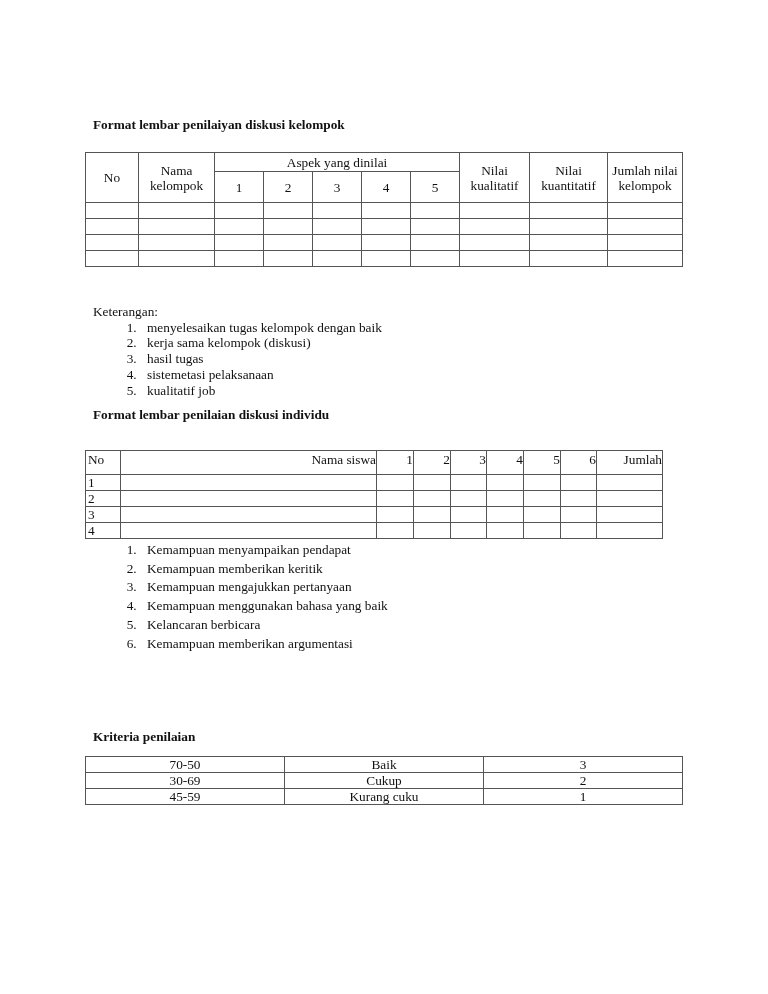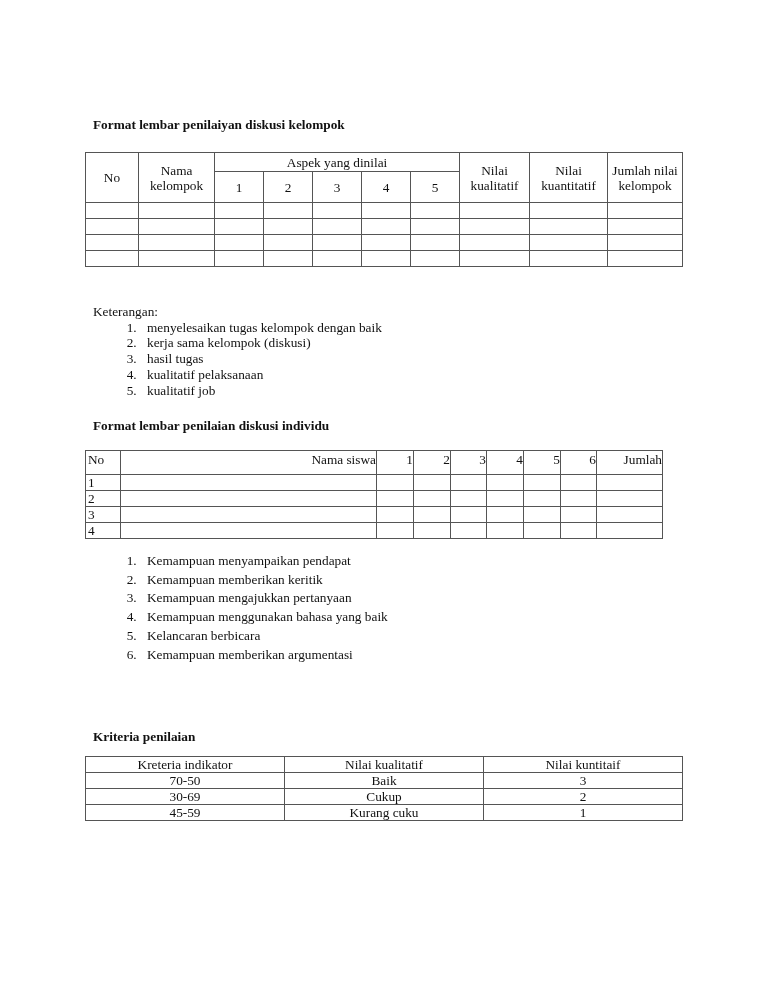--- a/index.html
+++ b/index.html
@@ -122,7 +122,7 @@
     <li>menyelesaikan tugas kelompok dengan baik</li>
     <li>kerja sama kelompok (diskusi)</li>
     <li>hasil tugas</li>
-    <li>kualitatif pelaksanaan</li>
+    <li>sistemetasi pelaksanaan</li>
     <li>kualitatif job</li>
   </ol>
 </div>

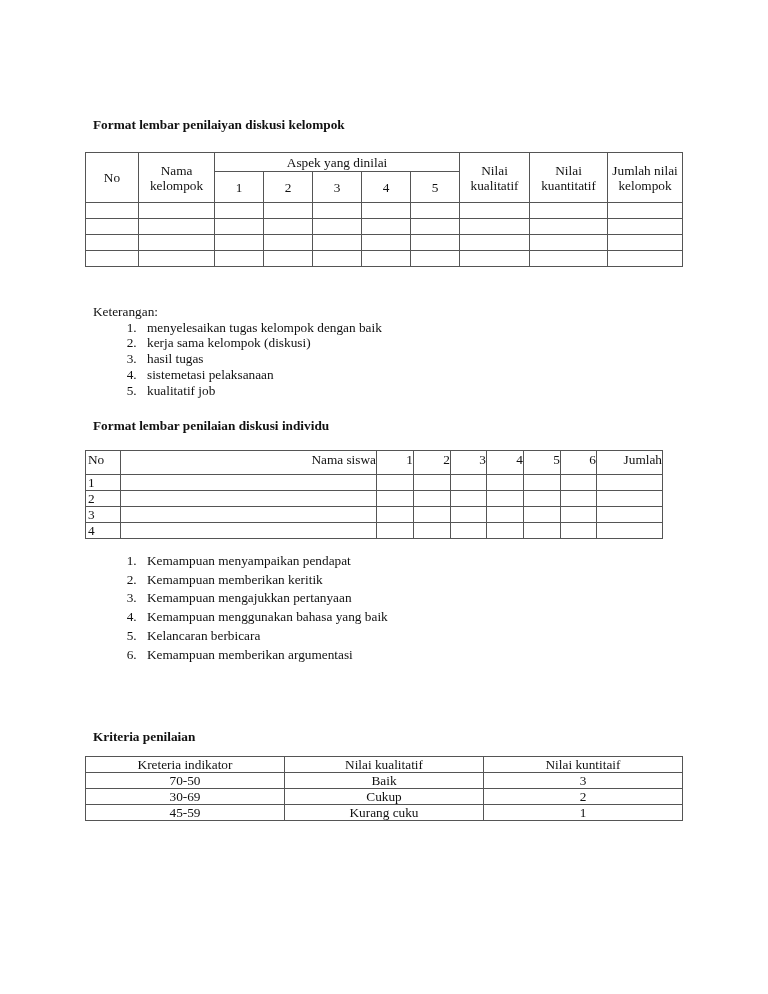--- a/index.html
+++ b/index.html
@@ -127,7 +127,7 @@
   </ol>
 </div>
 
-<div class="heading" style="top:418px;">Format lembar penilaian diskusi individu</div>
+<div class="heading" style="top:407px;">Format lembar penilaian diskusi individu</div>
 
 <table id="t2">
   <colgroup>

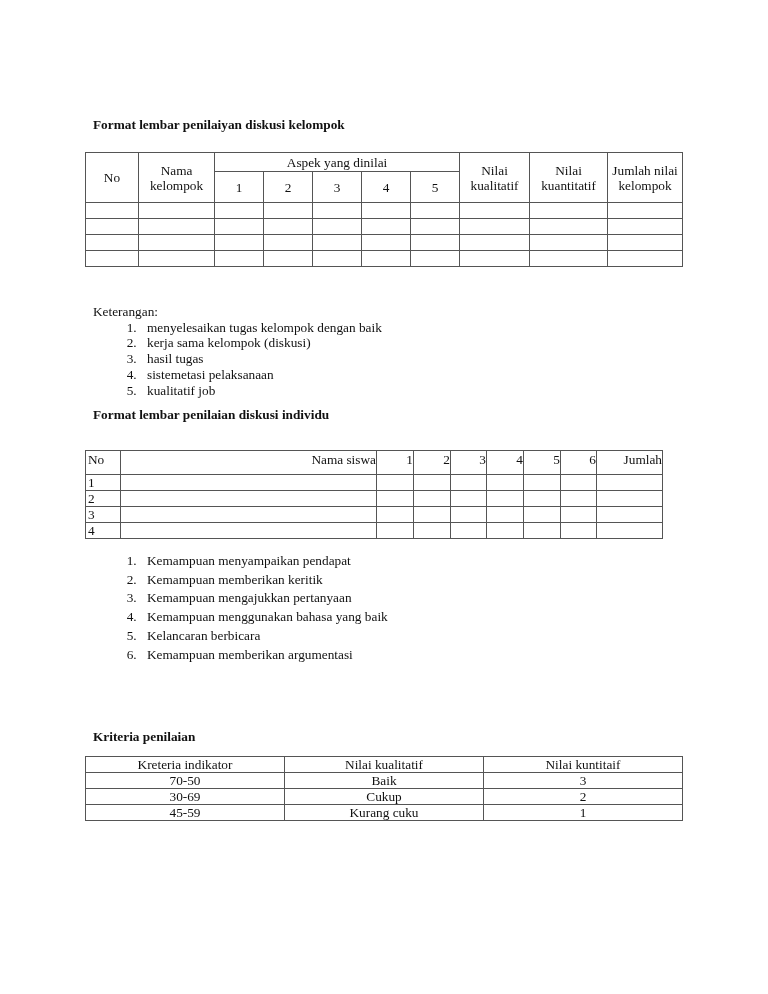--- a/index.html
+++ b/index.html
@@ -201,7 +201,7 @@
   </table>
 
 <div class="plain" style="top:541px;">
-  <ol style="margin-top:11px; line-height:18.7px;">
+  <ol style="line-height:18.7px;">
     <li>Kemampuan menyampaikan pendapat</li>
     <li>Kemampuan memberikan keritik</li>
     <li>Kemampuan mengajukkan pertanyaan</li>

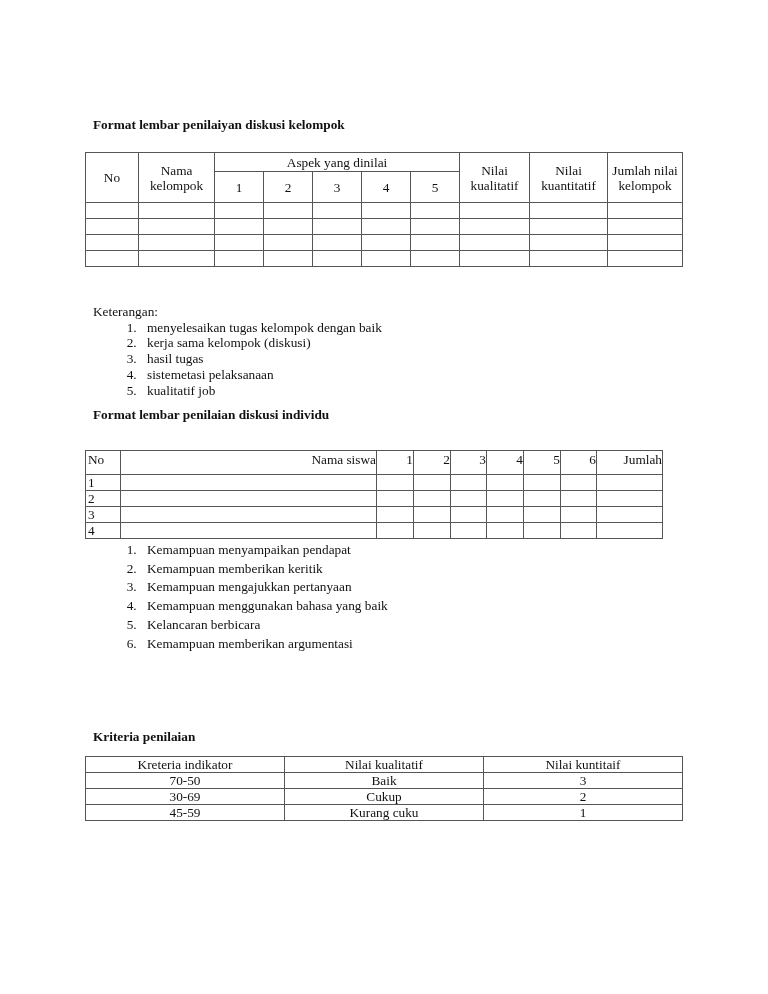--- a/index.html
+++ b/index.html
@@ -220,11 +220,6 @@
       <col style="width:199px">
   </colgroup>
   <tbody>
-      <tr>
-    <td>Kreteria indikator</td>
-    <td>Nilai kualitatif</td>
-    <td>Nilai kuntitaif</td>
-  </tr>
   <tr>
     <td>70-50</td>
     <td>Baik</td>

